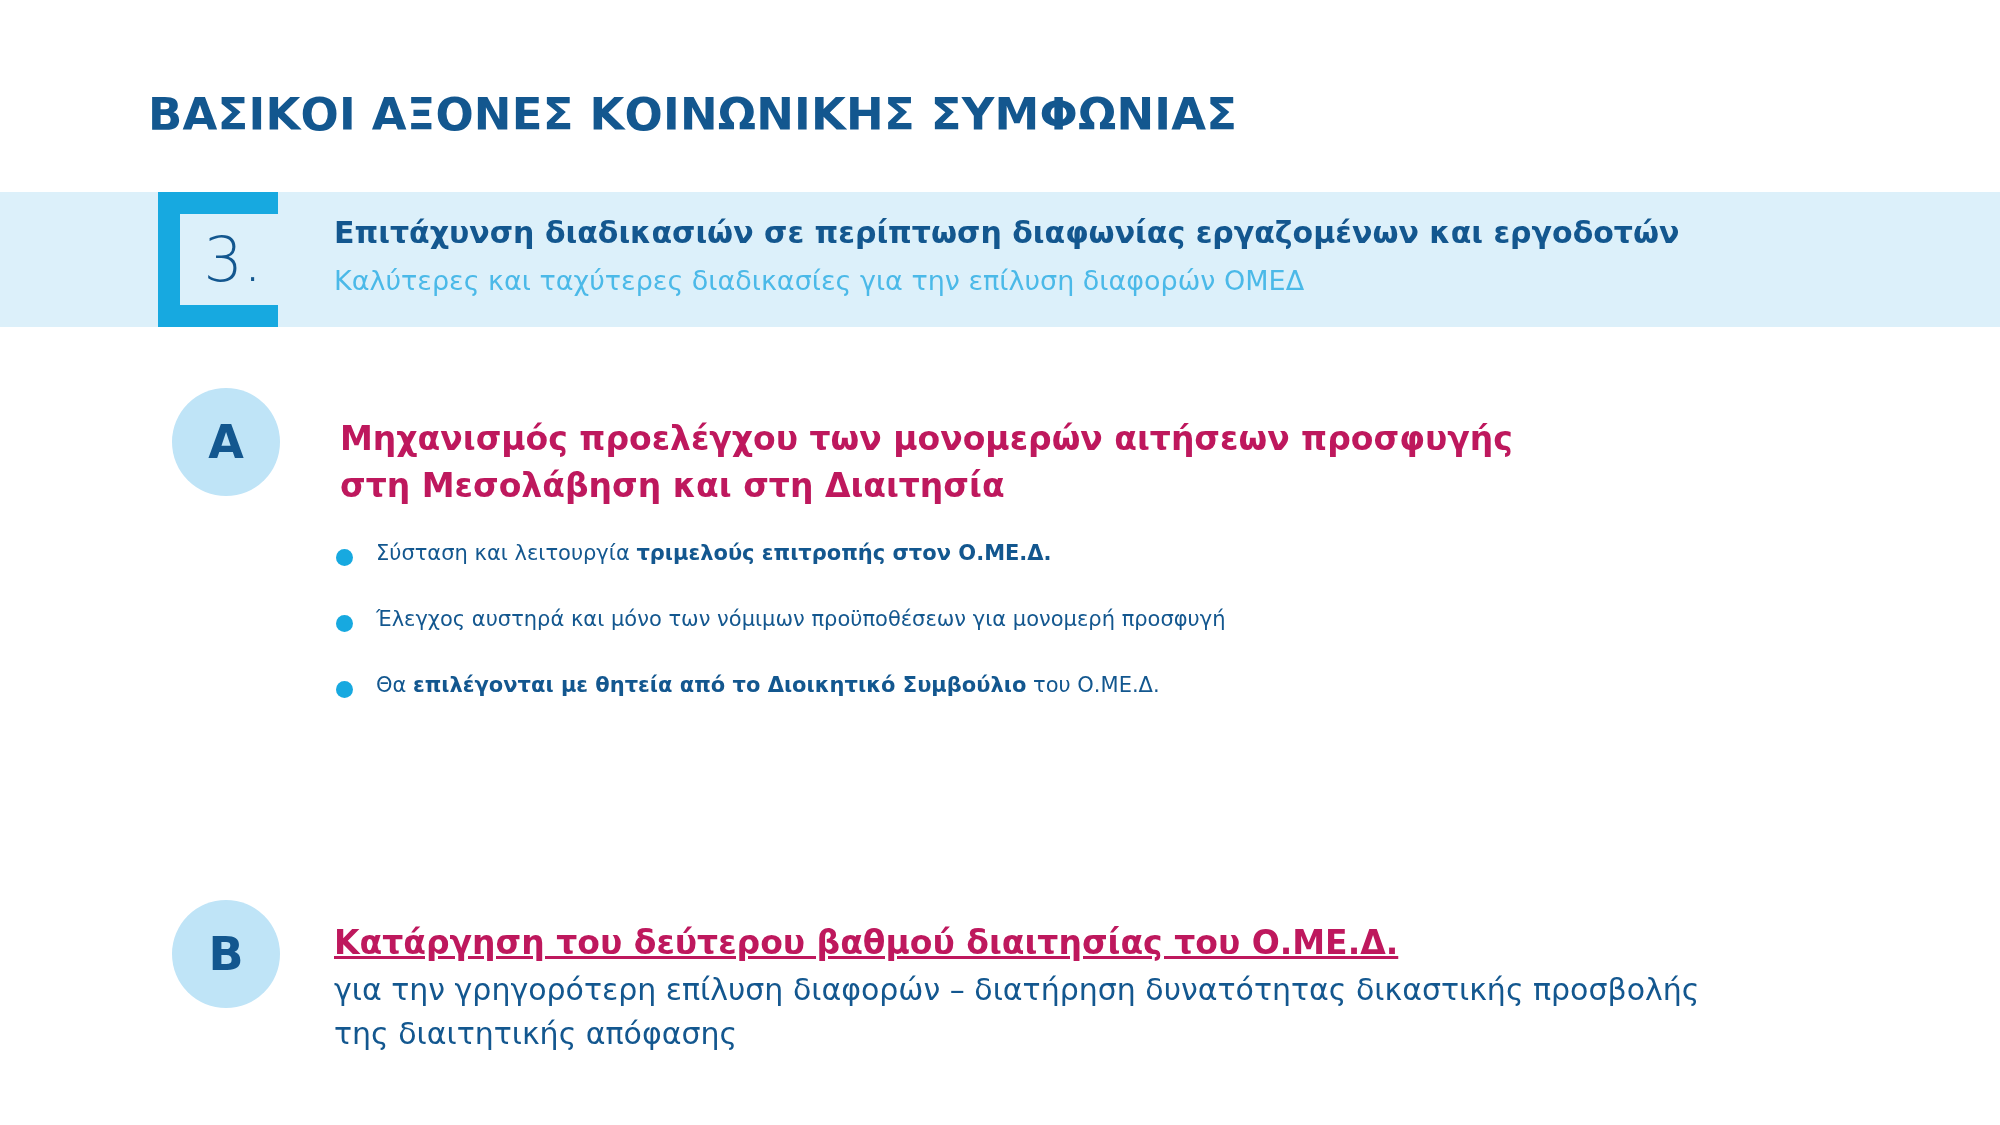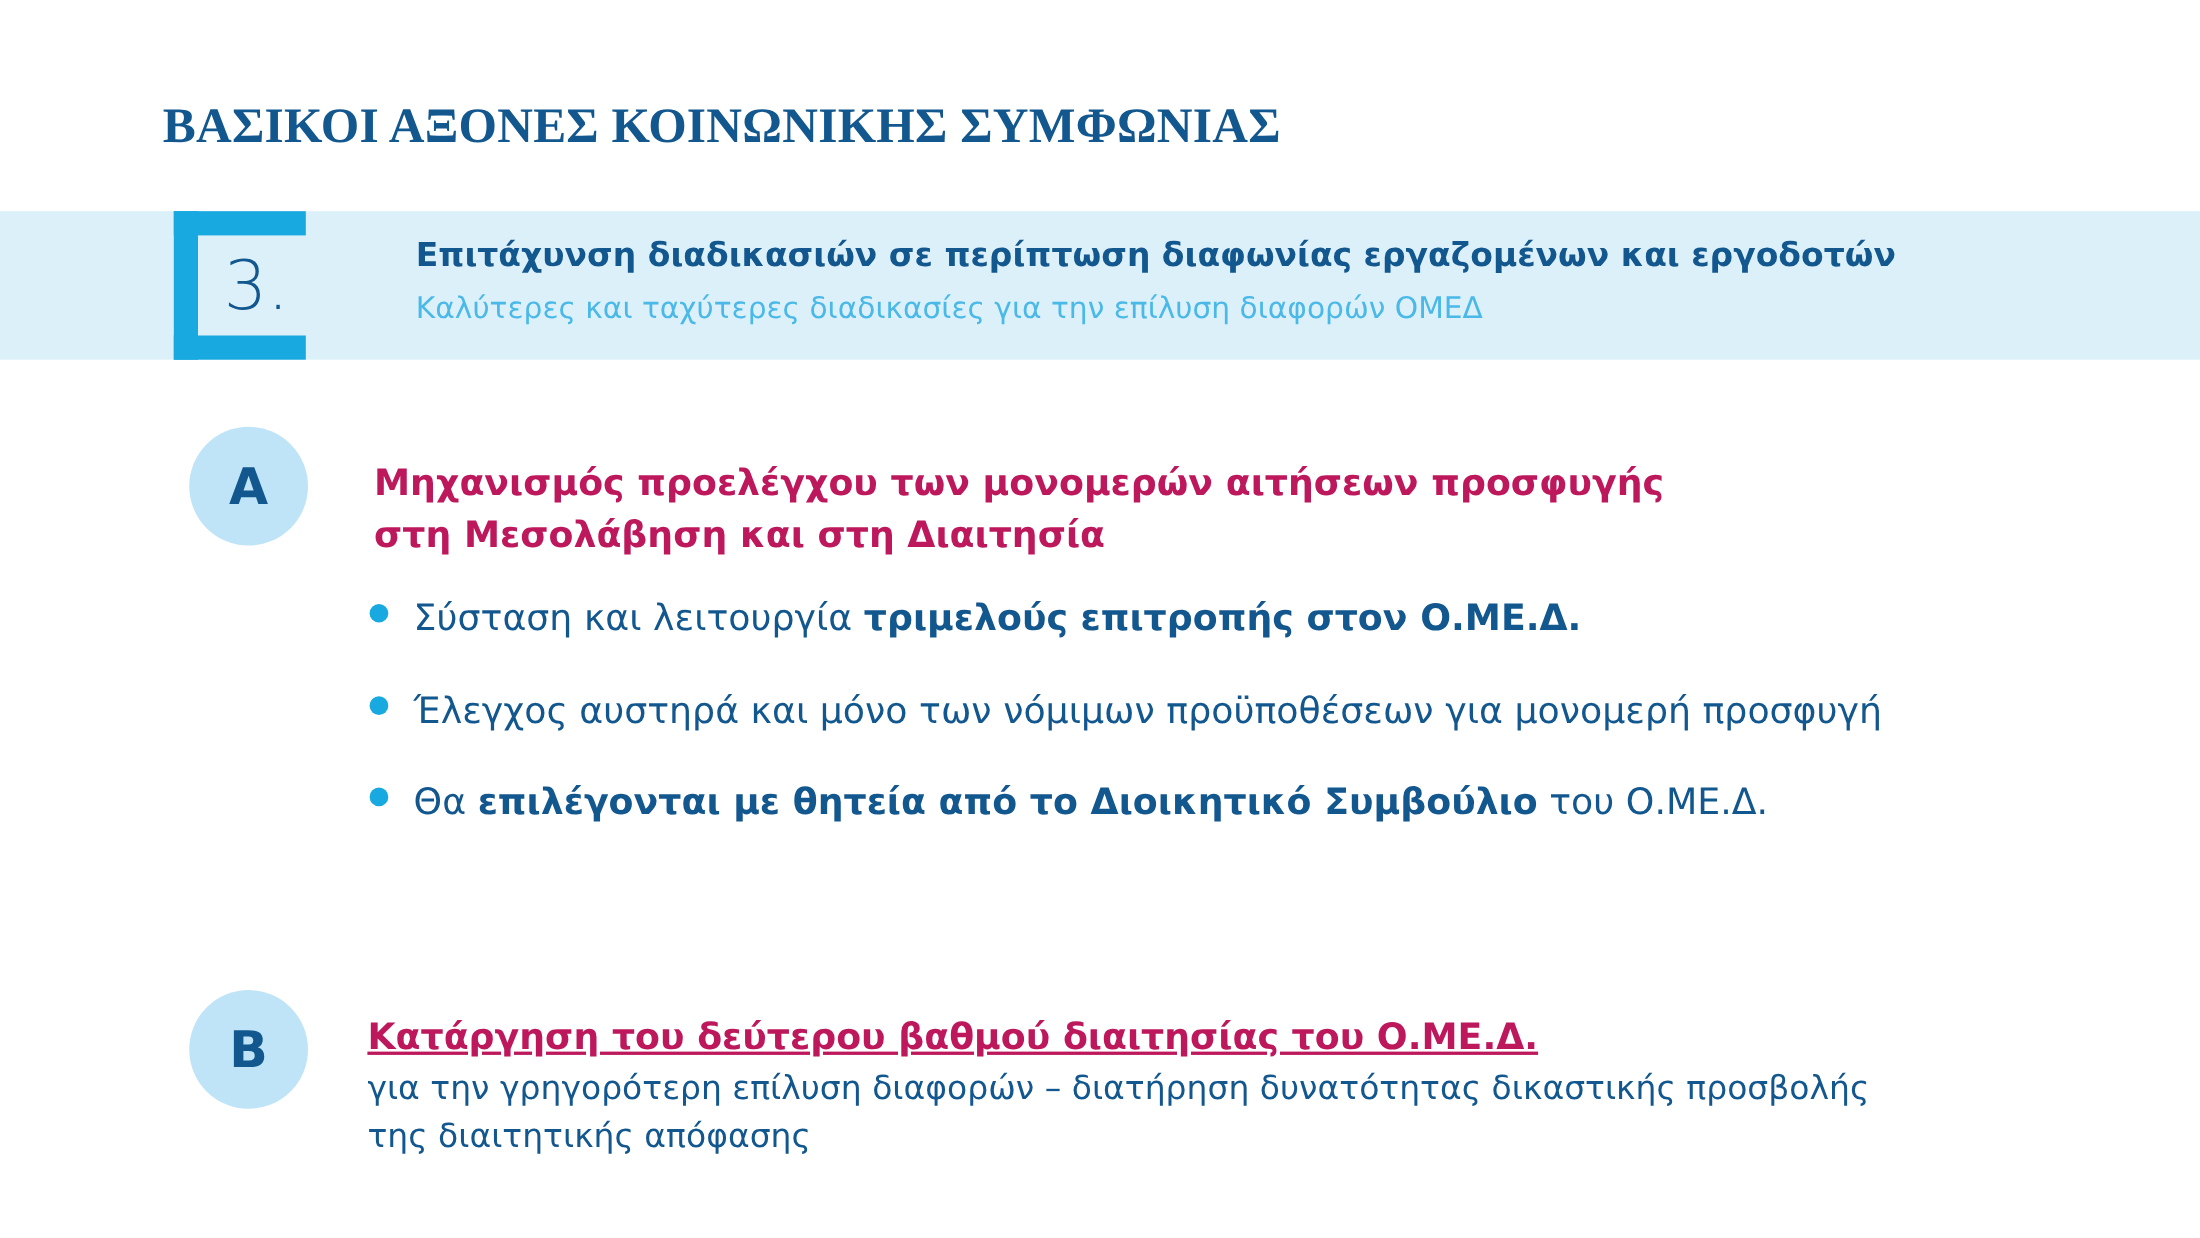--- a/index.html
+++ b/index.html
@@ -33,7 +33,6 @@
     color: #13578f;
     letter-spacing: 0.2px;
     white-space: nowrap;
-    font-family: Liberation Serif, serif;
   }
 
   

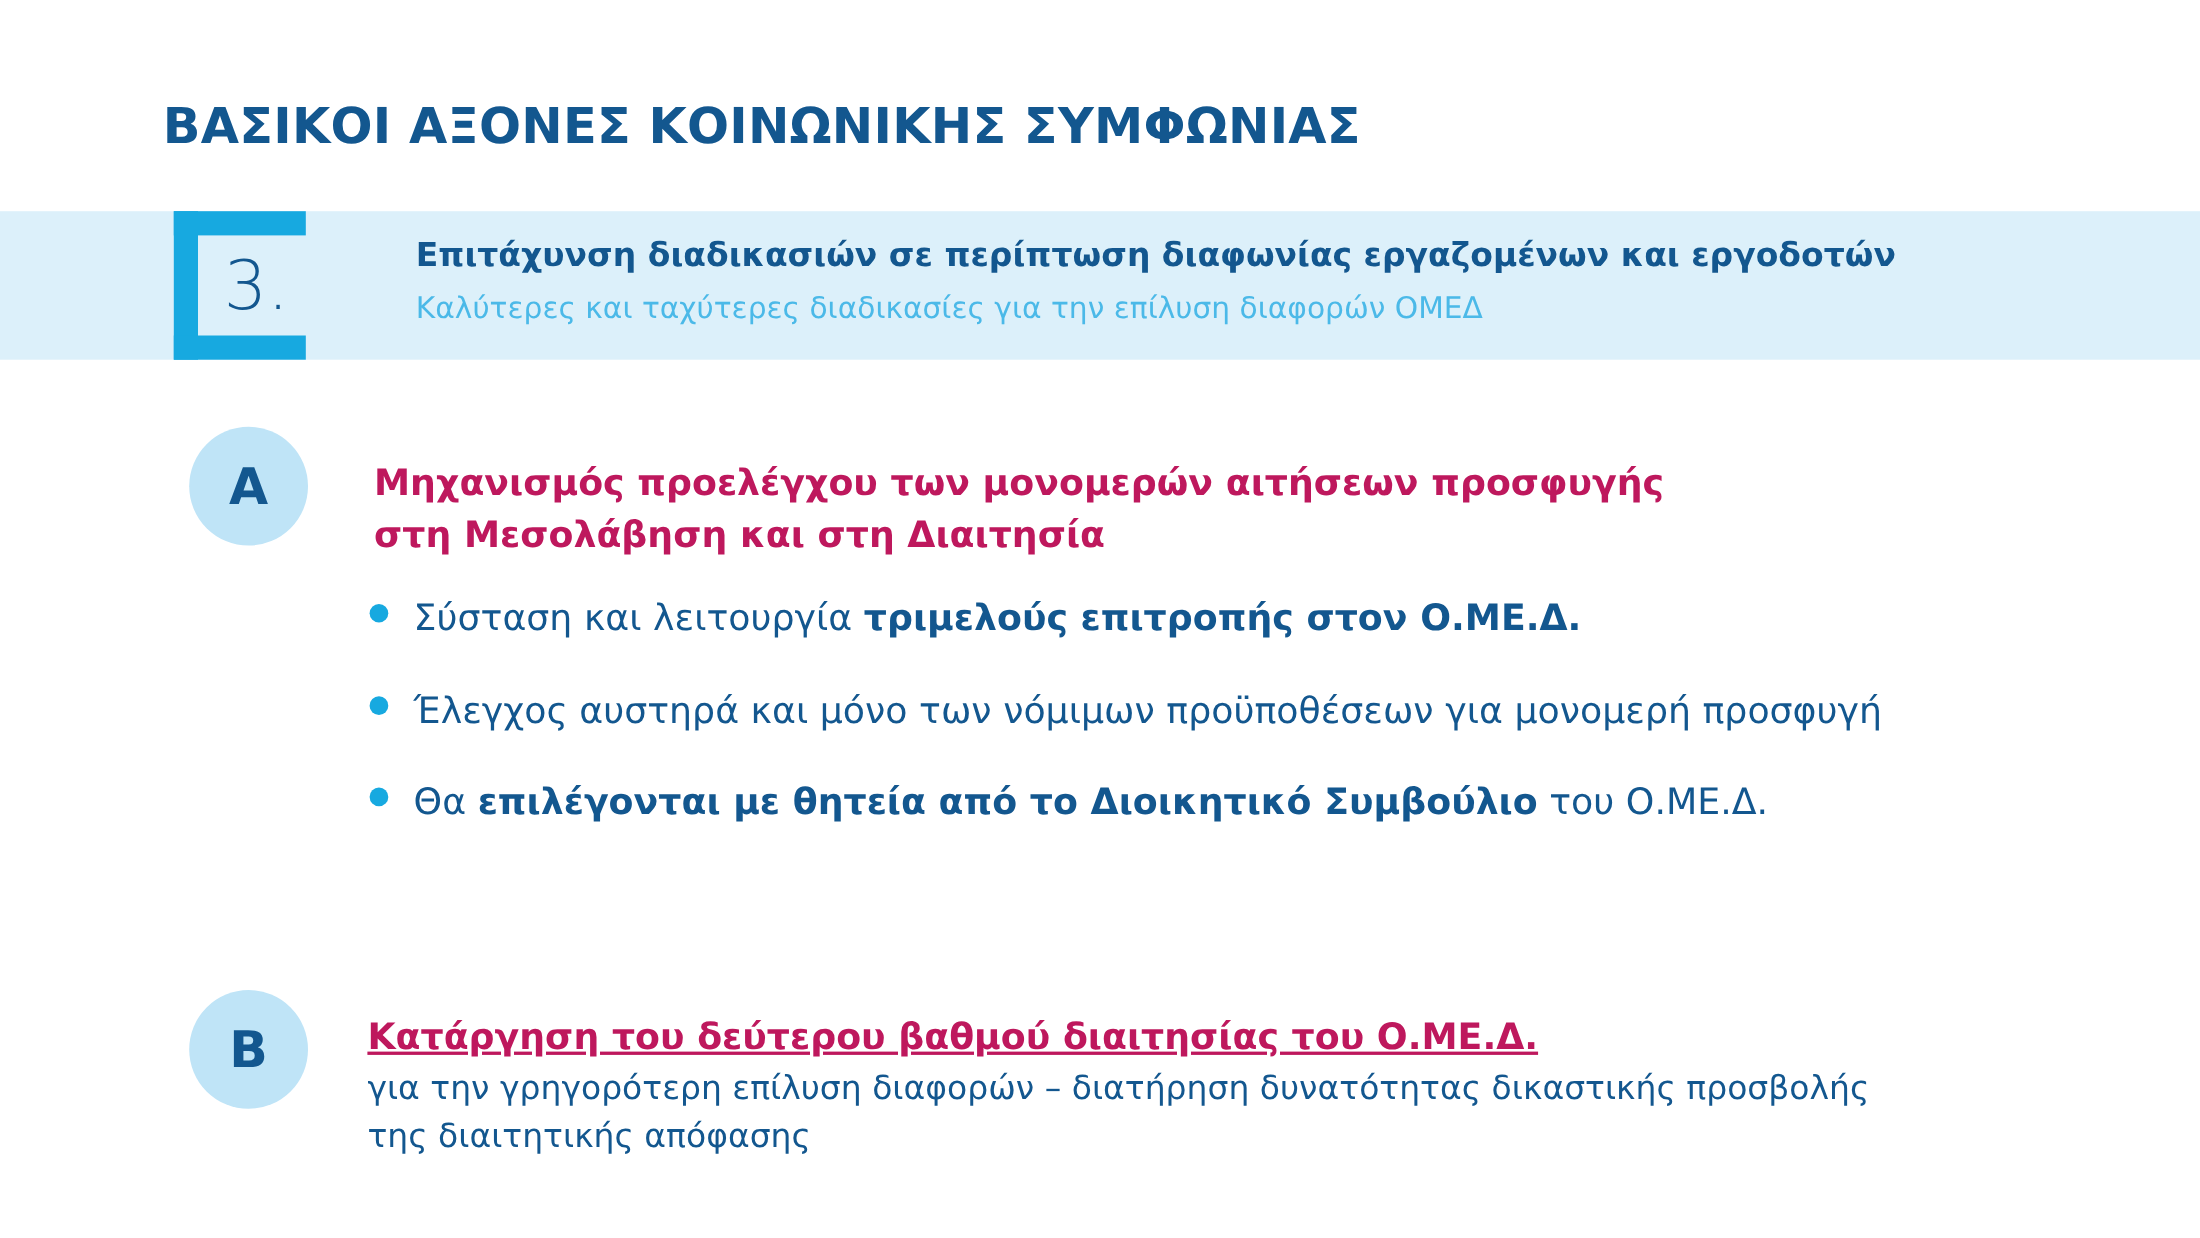--- a/index.html
+++ b/index.html
@@ -95,7 +95,6 @@
     left: 334px;
     top: 214px;
     width: 1560px;
-    margin-left: 44px;
   }
   .banner-heading {
     font-size: 30px;

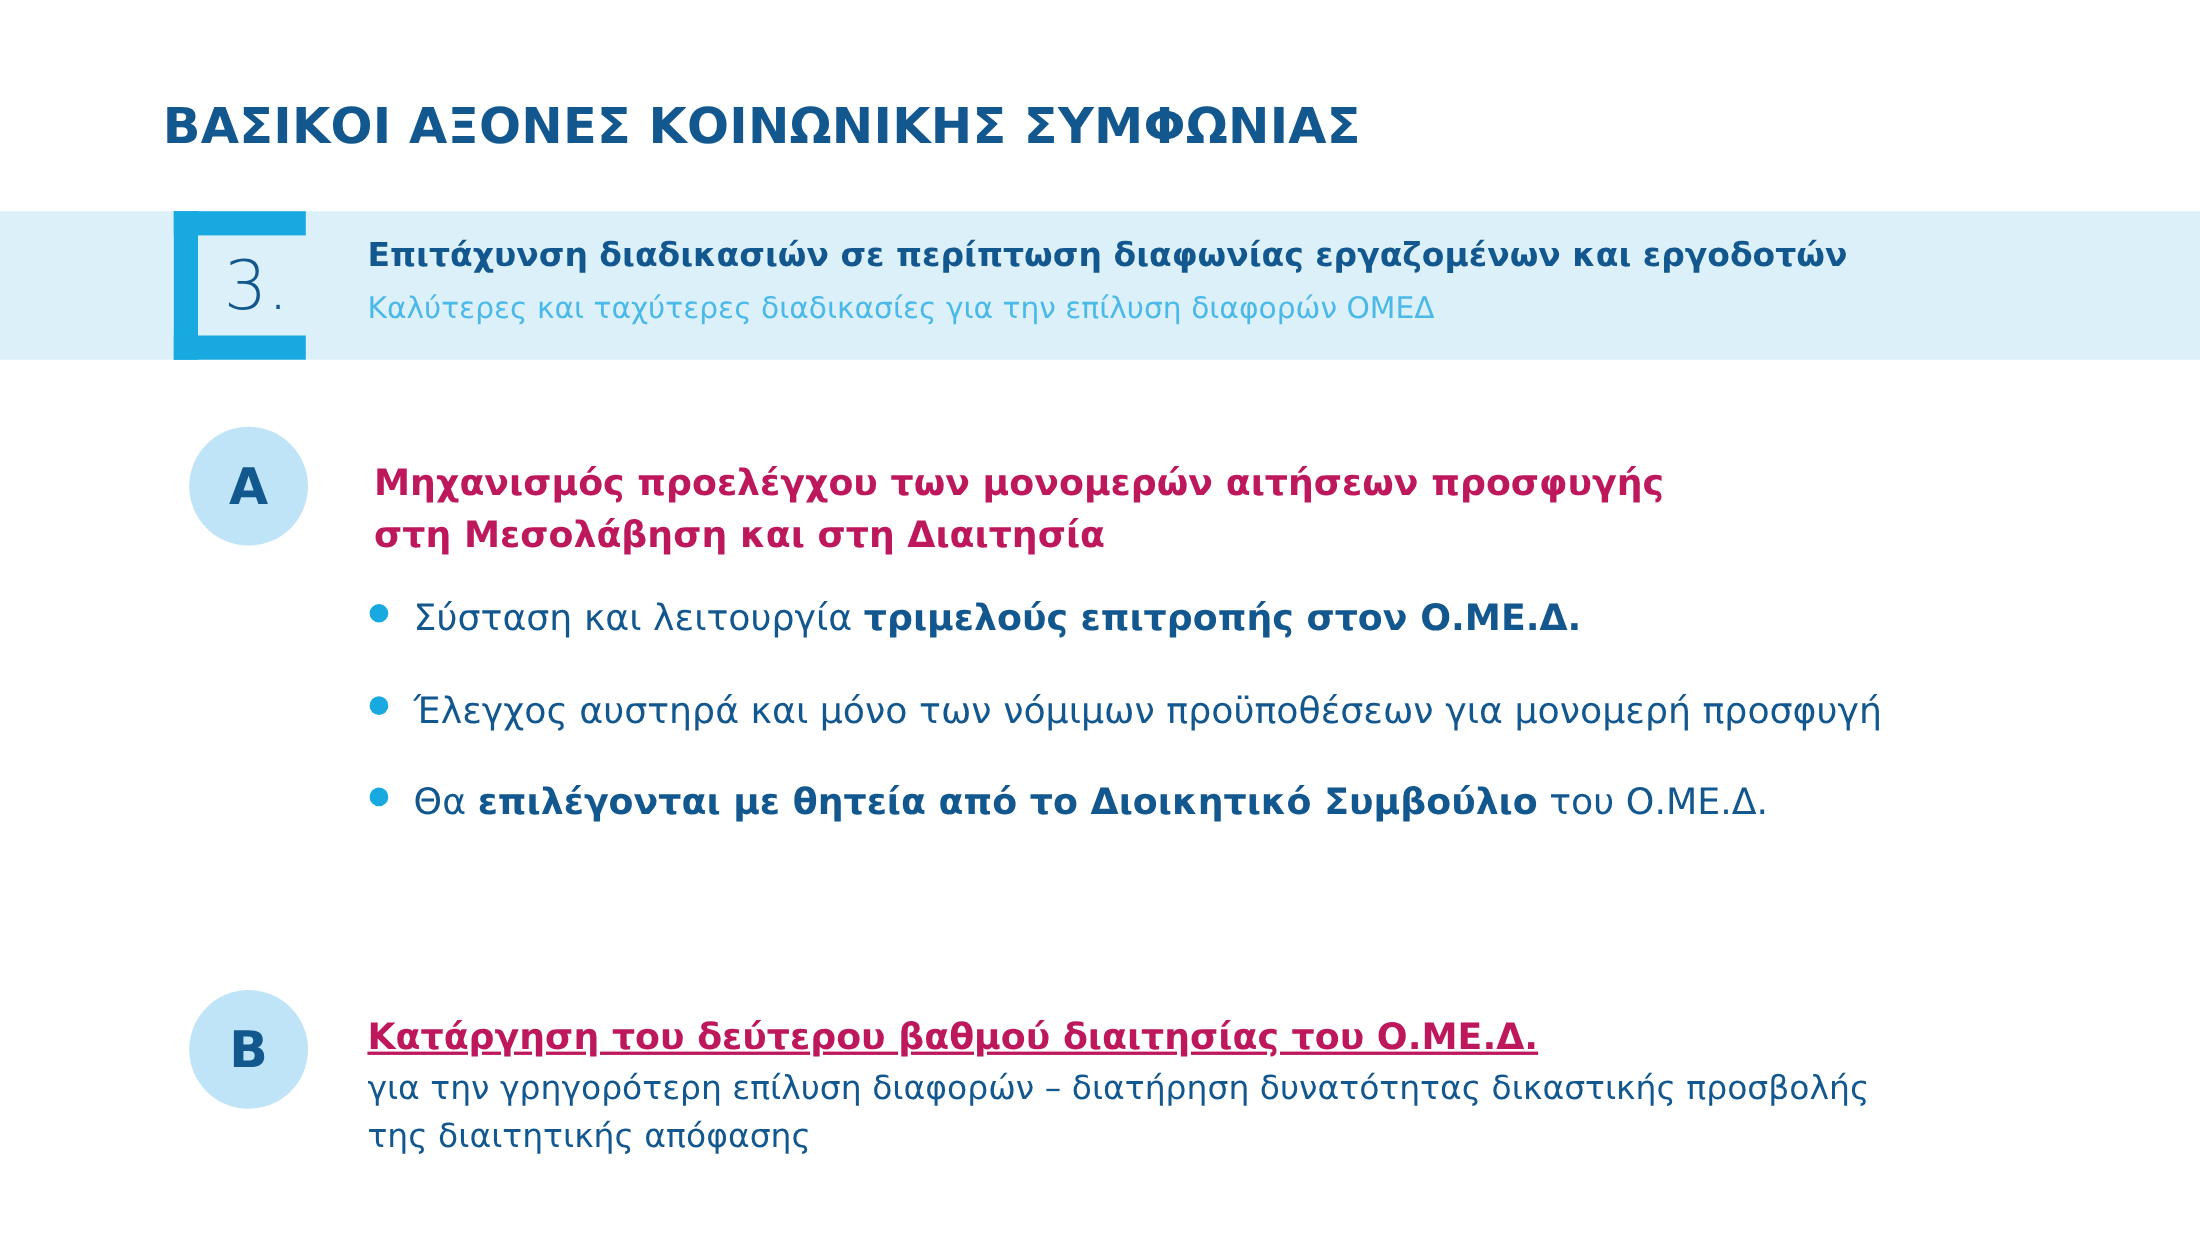--- a/index.html
+++ b/index.html
@@ -163,7 +163,7 @@
     position: relative;
     padding-left: 40px;
     margin-bottom: 36px;
-    font-size: 33px;
+    font-size: 21px;
     color: #13578f;
     line-height: 1.44;
   }

